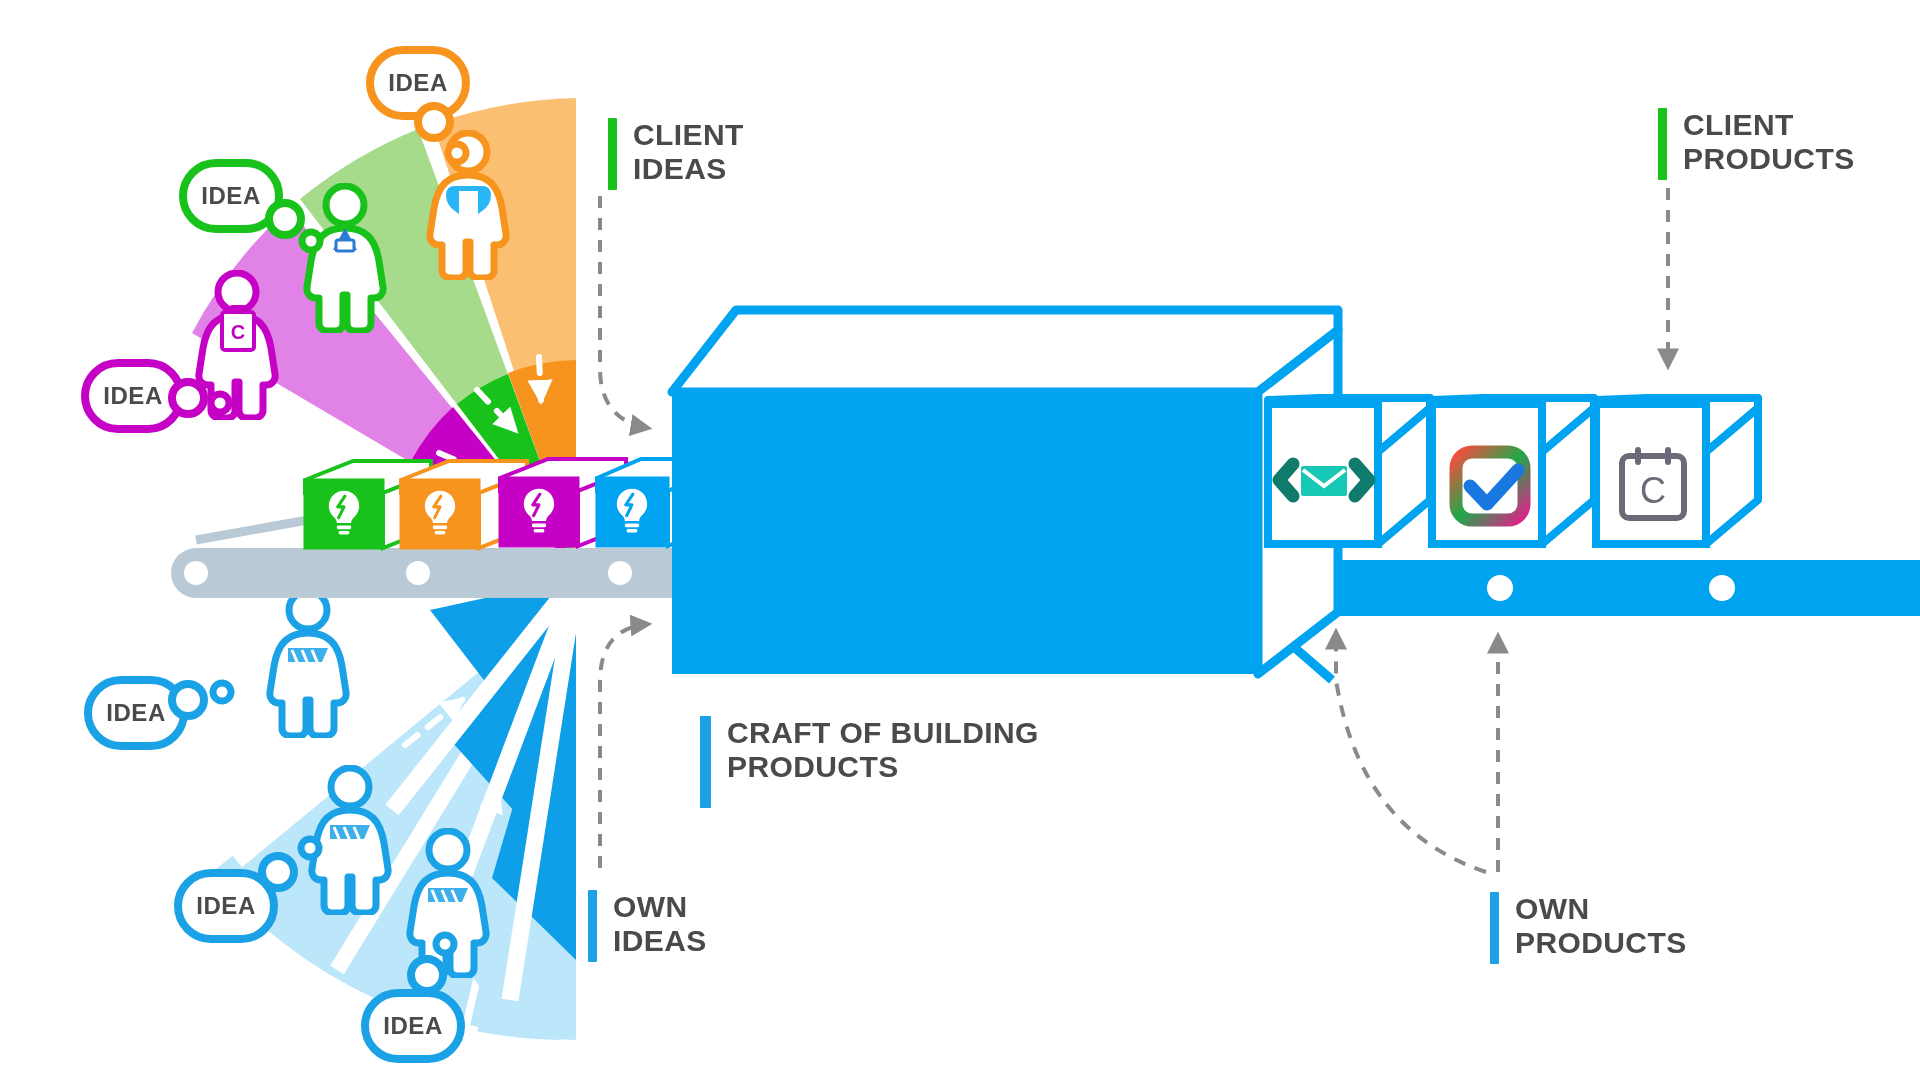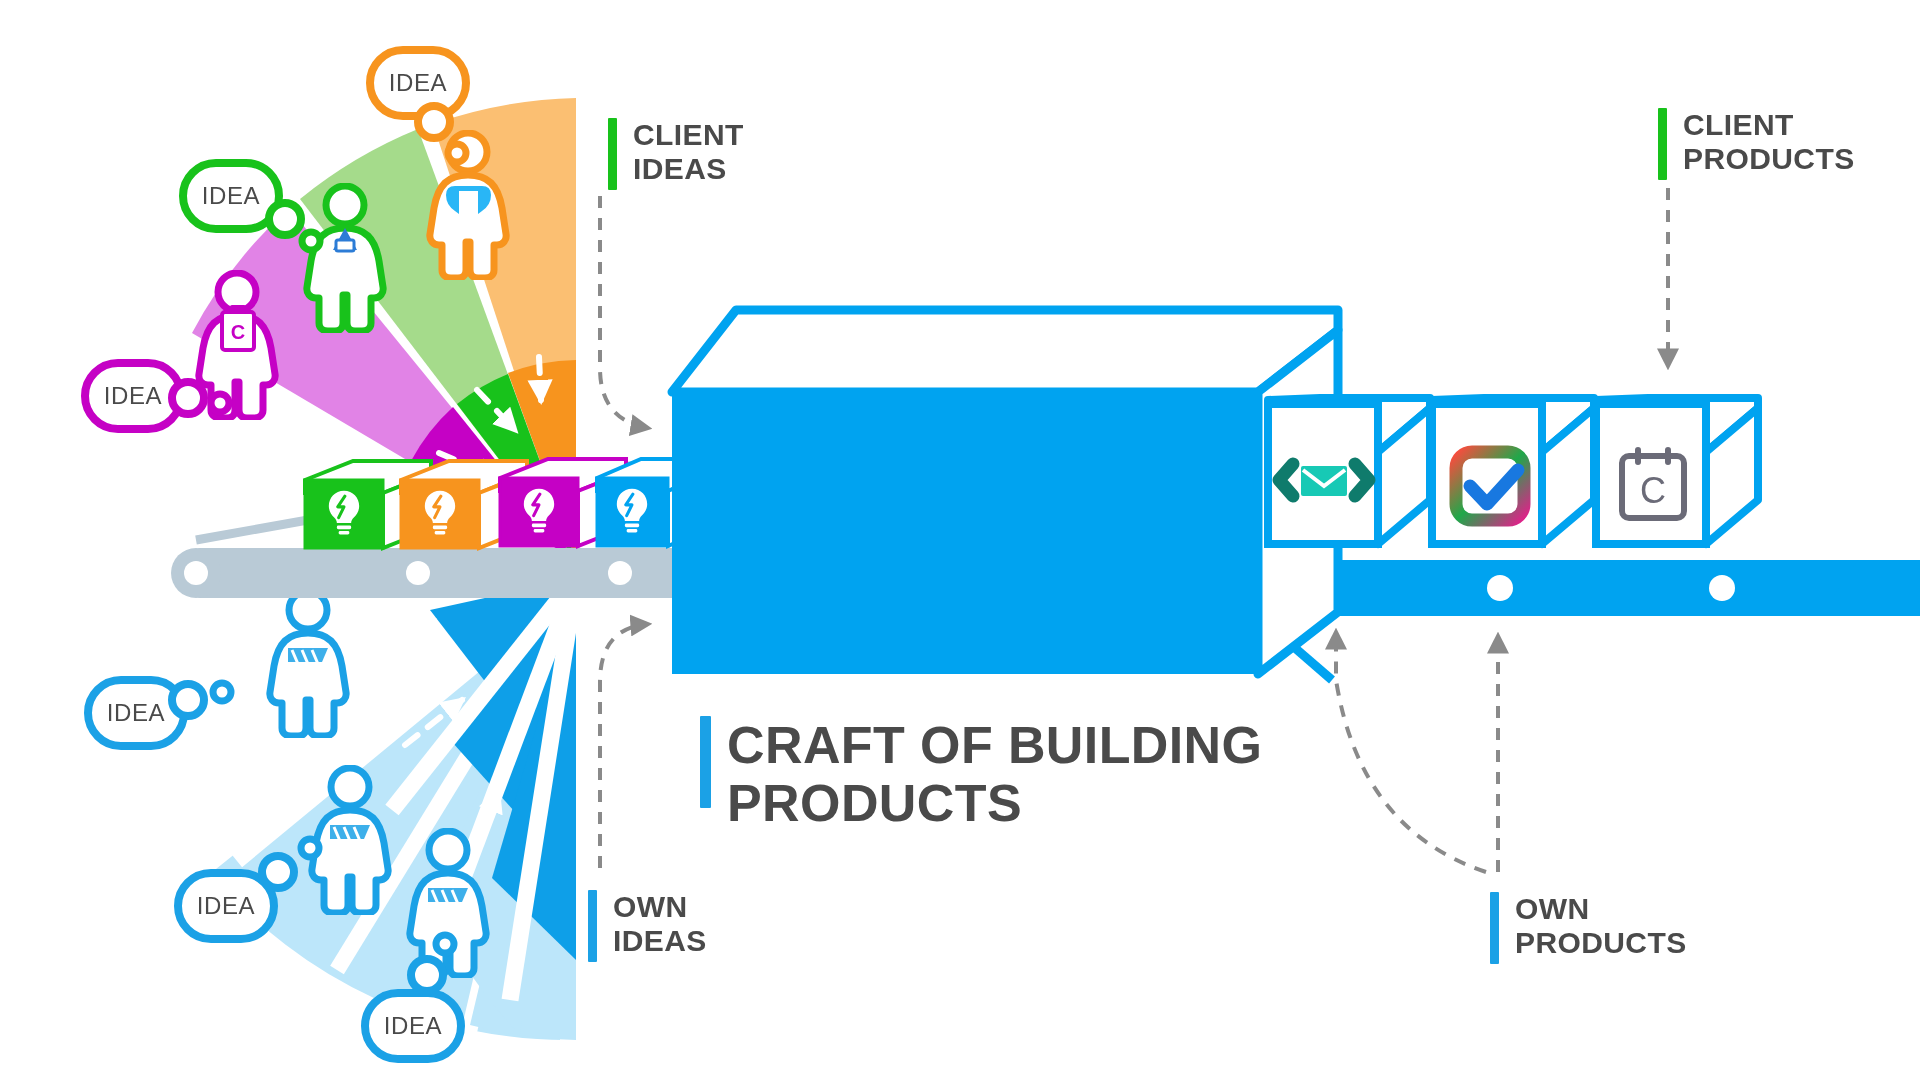--- a/index.html
+++ b/index.html
@@ -65,7 +65,7 @@
   .idea-text {
     position: absolute;
     font-size: 24px;
-    font-weight: normal;
+    font-weight: bold;
     color: #4a4a4a;
     letter-spacing: 0.6px;
     transform: translate(-50%, -50%);

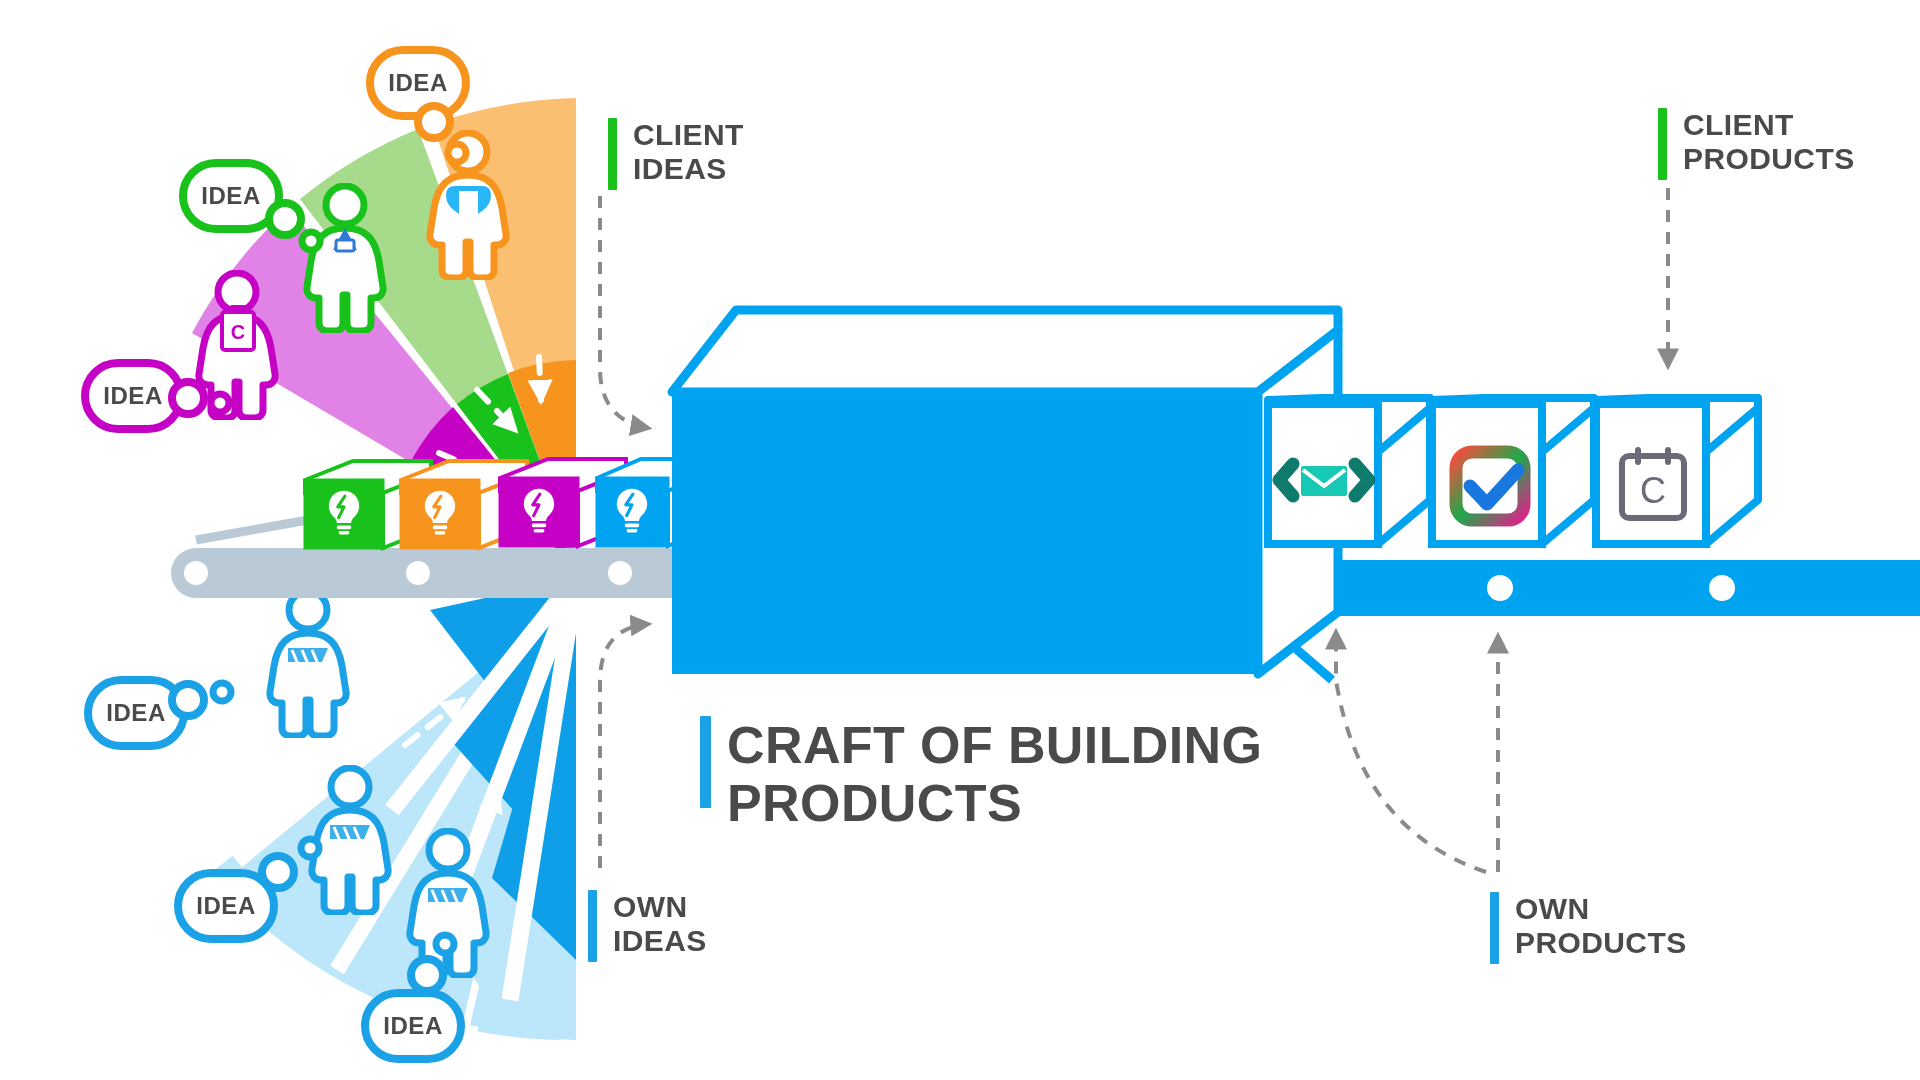--- a/index.html
+++ b/index.html
@@ -47,7 +47,7 @@
   .label-small .label-text { font-size: 30px; }
   .label-small .label-bar { height: 72px; }
 
-  .label-large .label-text { font-size: 52px; }
+  .label-large .label-text { font-size: 30px; }
   .label-large .label-bar { height: 92px; width: 11px; }
 
   #studio-title {

